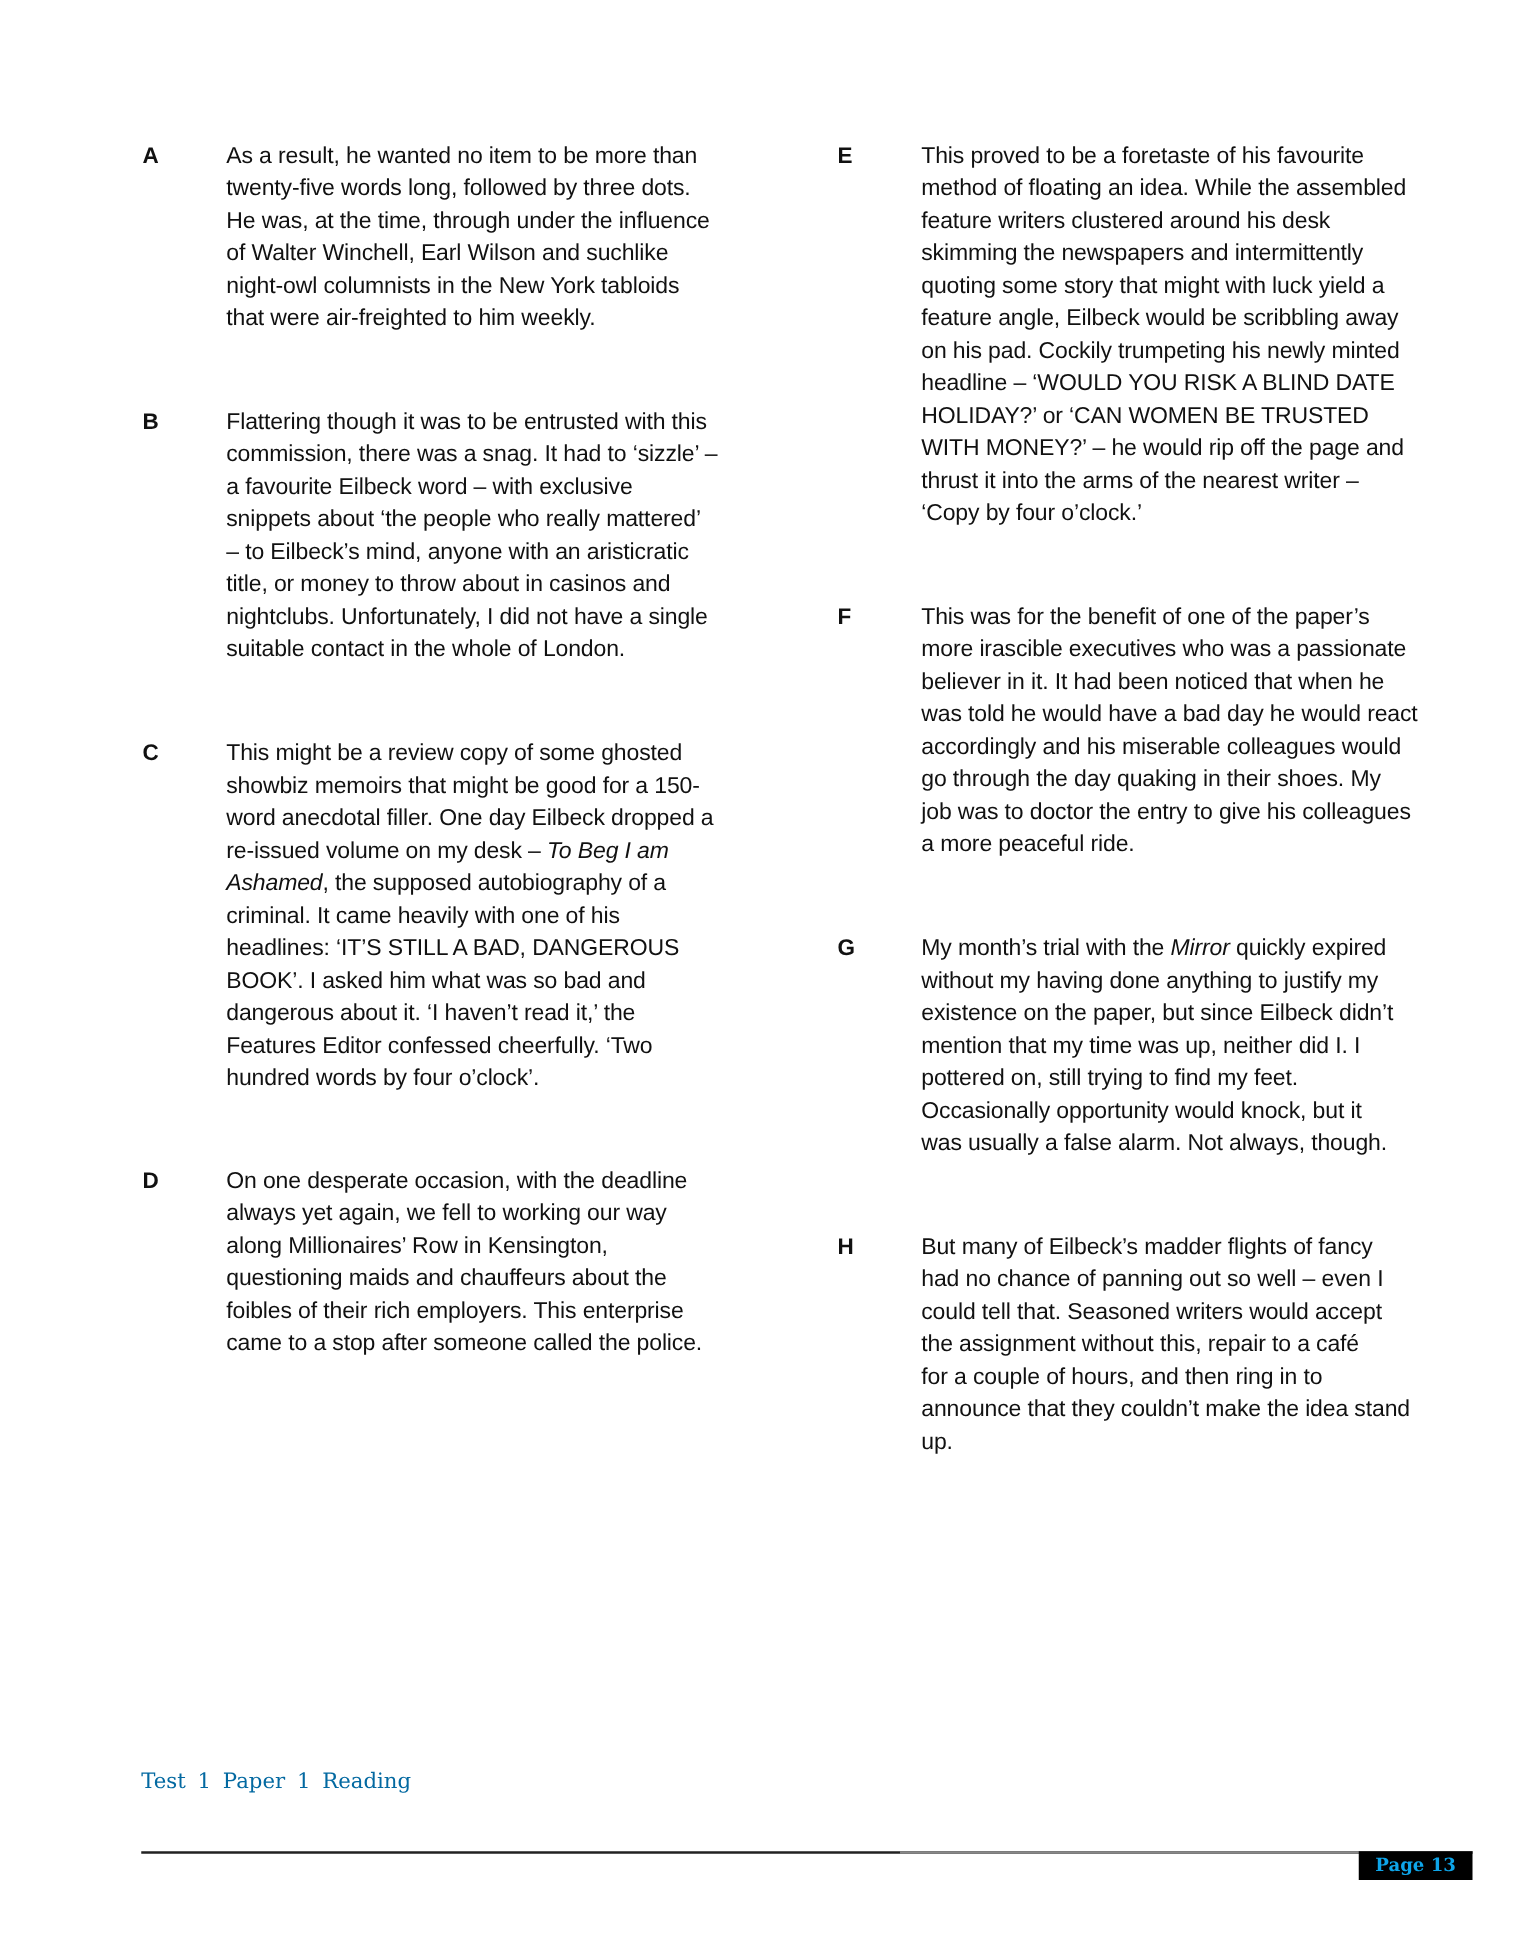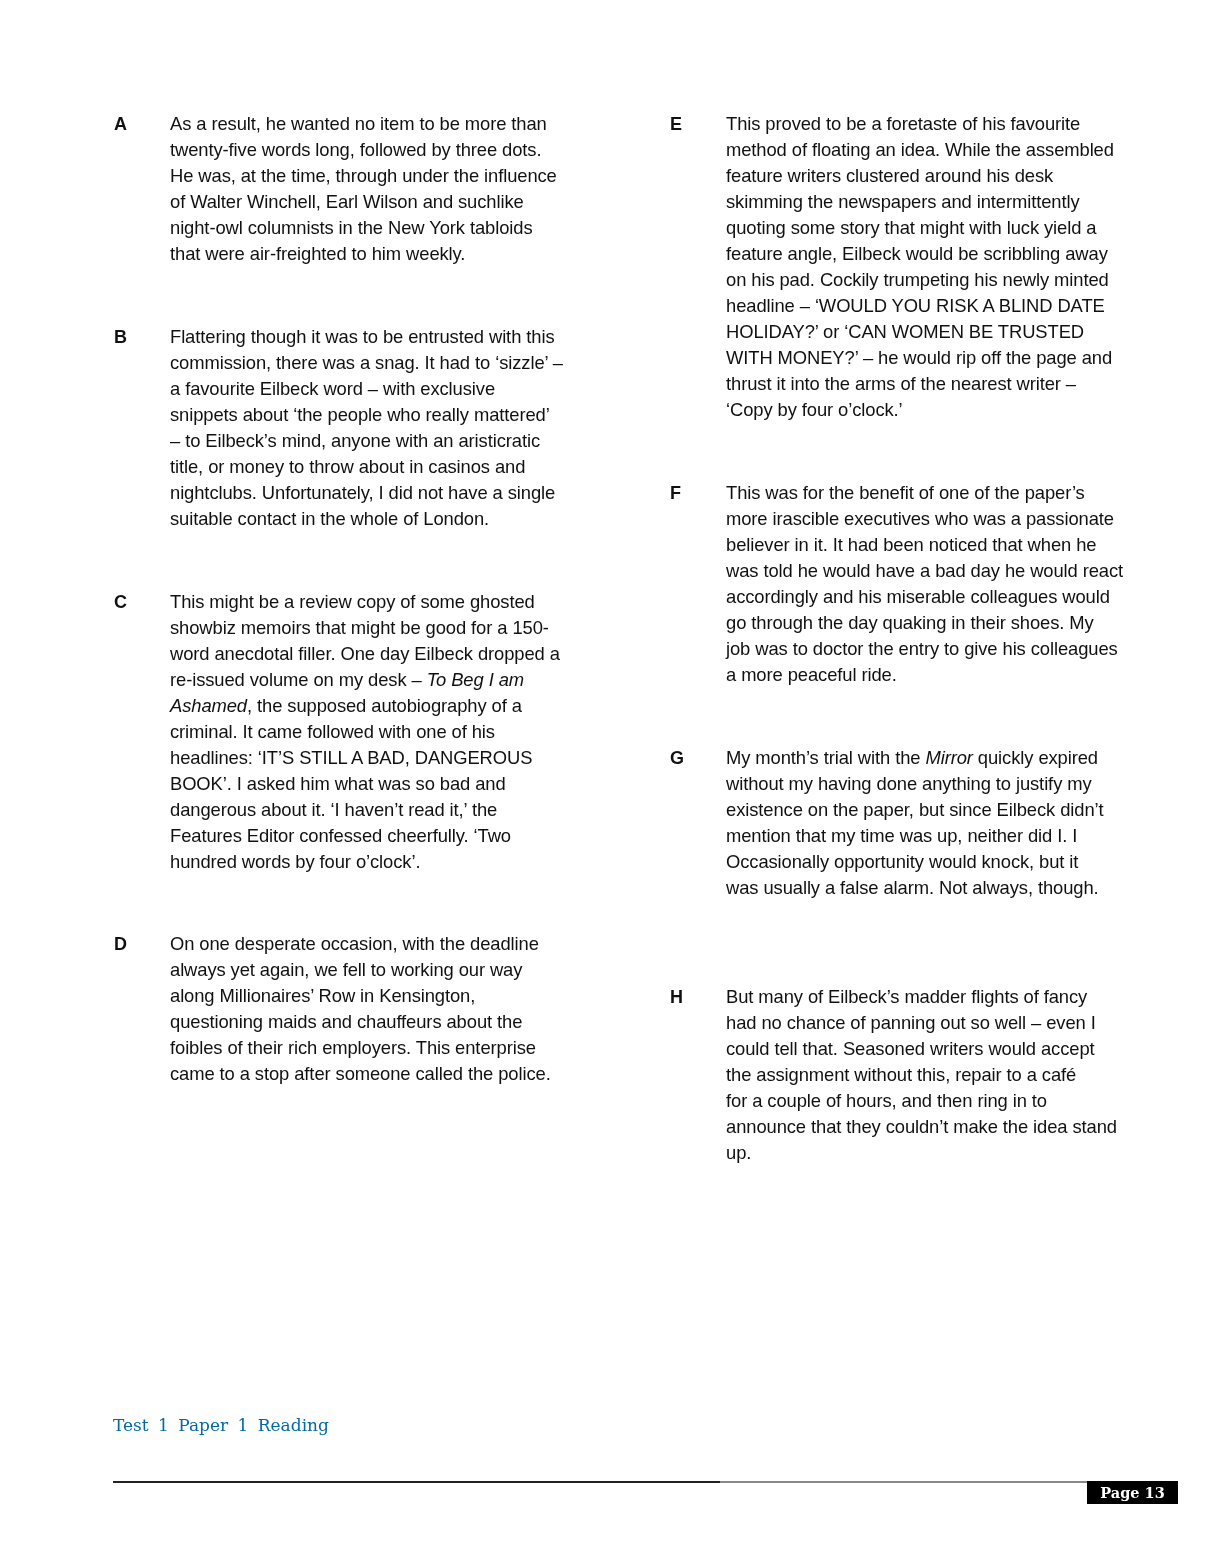--- a/index.html
+++ b/index.html
@@ -35,7 +35,7 @@
     }
     .option .text {
       position: absolute;
-      left: 56px;
+      left: 67px;
       top: 0;
       width: 440px;
       font-size: 18.4px;

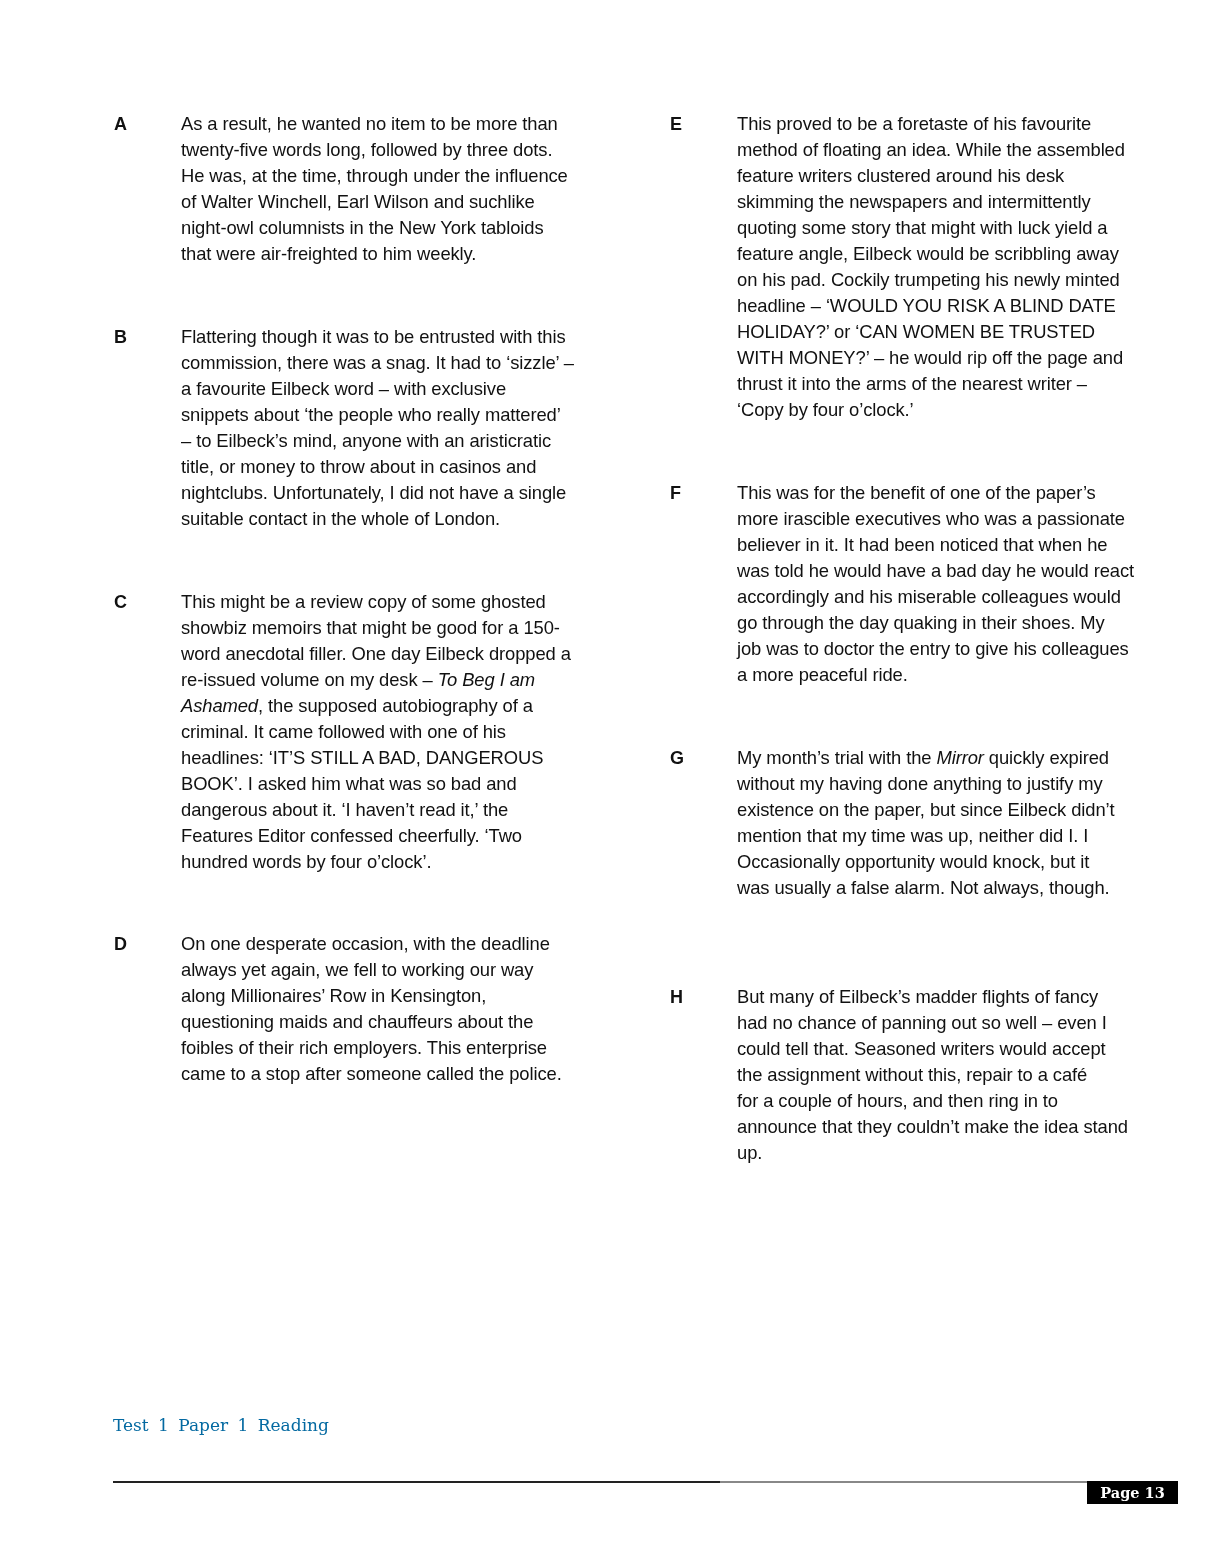--- a/index.html
+++ b/index.html
@@ -128,7 +128,7 @@
       <span class="line">word anecdotal filler. One day Eilbeck dropped a</span>
       <span class="line"><span>re-issued volume on my desk – </span><em>To Beg I am</em></span>
       <span class="line"><em>Ashamed</em><span>, the supposed autobiography of a</span></span>
-      <span class="line">criminal. It came followed with one of his</span>
+      <span class="line">criminal. It came heavily with one of his</span>
       <span class="line">headlines: ‘IT’S STILL A BAD, DANGEROUS</span>
       <span class="line">BOOK’. I asked him what was so bad and</span>
       <span class="line">dangerous about it. ‘I haven’t read it,’ the</span>

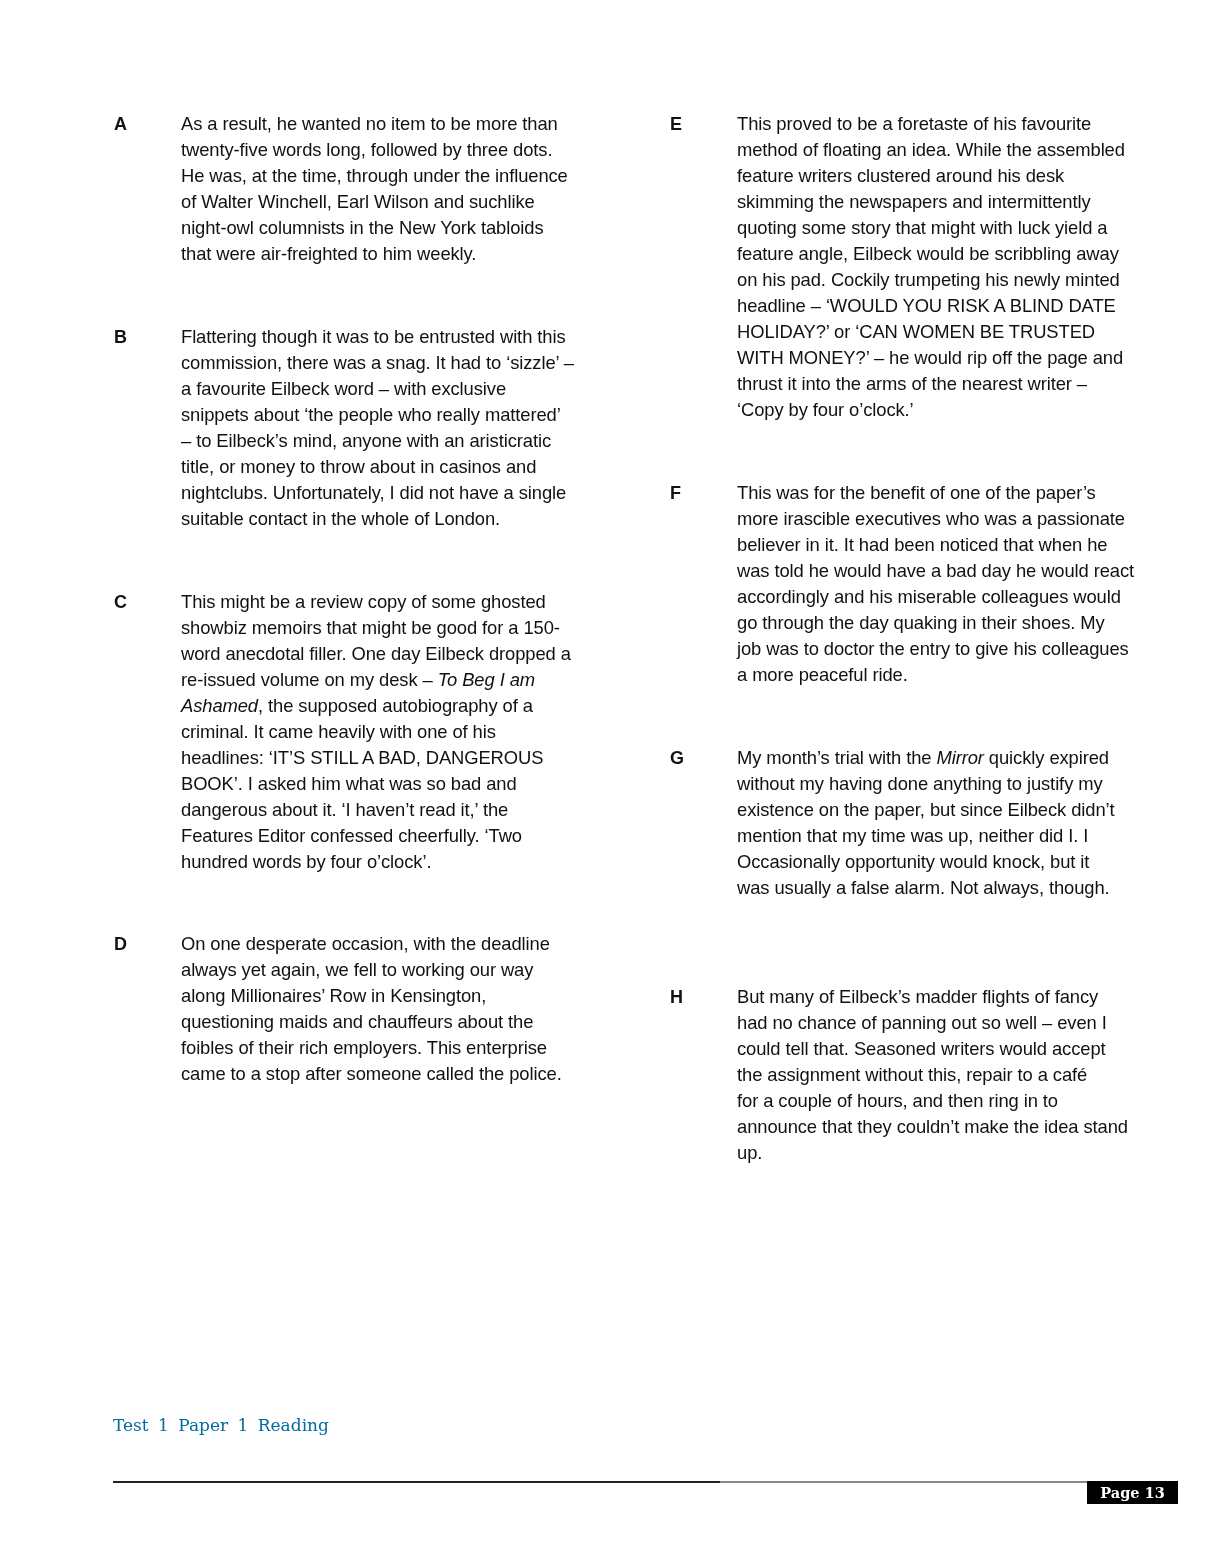--- a/index.html
+++ b/index.html
@@ -188,6 +188,7 @@
       <span class="line">without my having done anything to justify my</span>
       <span class="line">existence on the paper, but since Eilbeck didn’t</span>
       <span class="line">mention that my time was up, neither did I. I</span>
+      <span class="line">pottered on, still trying to find my feet.</span>
       <span class="line">Occasionally opportunity would knock, but it</span>
       <span class="line">was usually a false alarm. Not always, though.</span>
     </div>

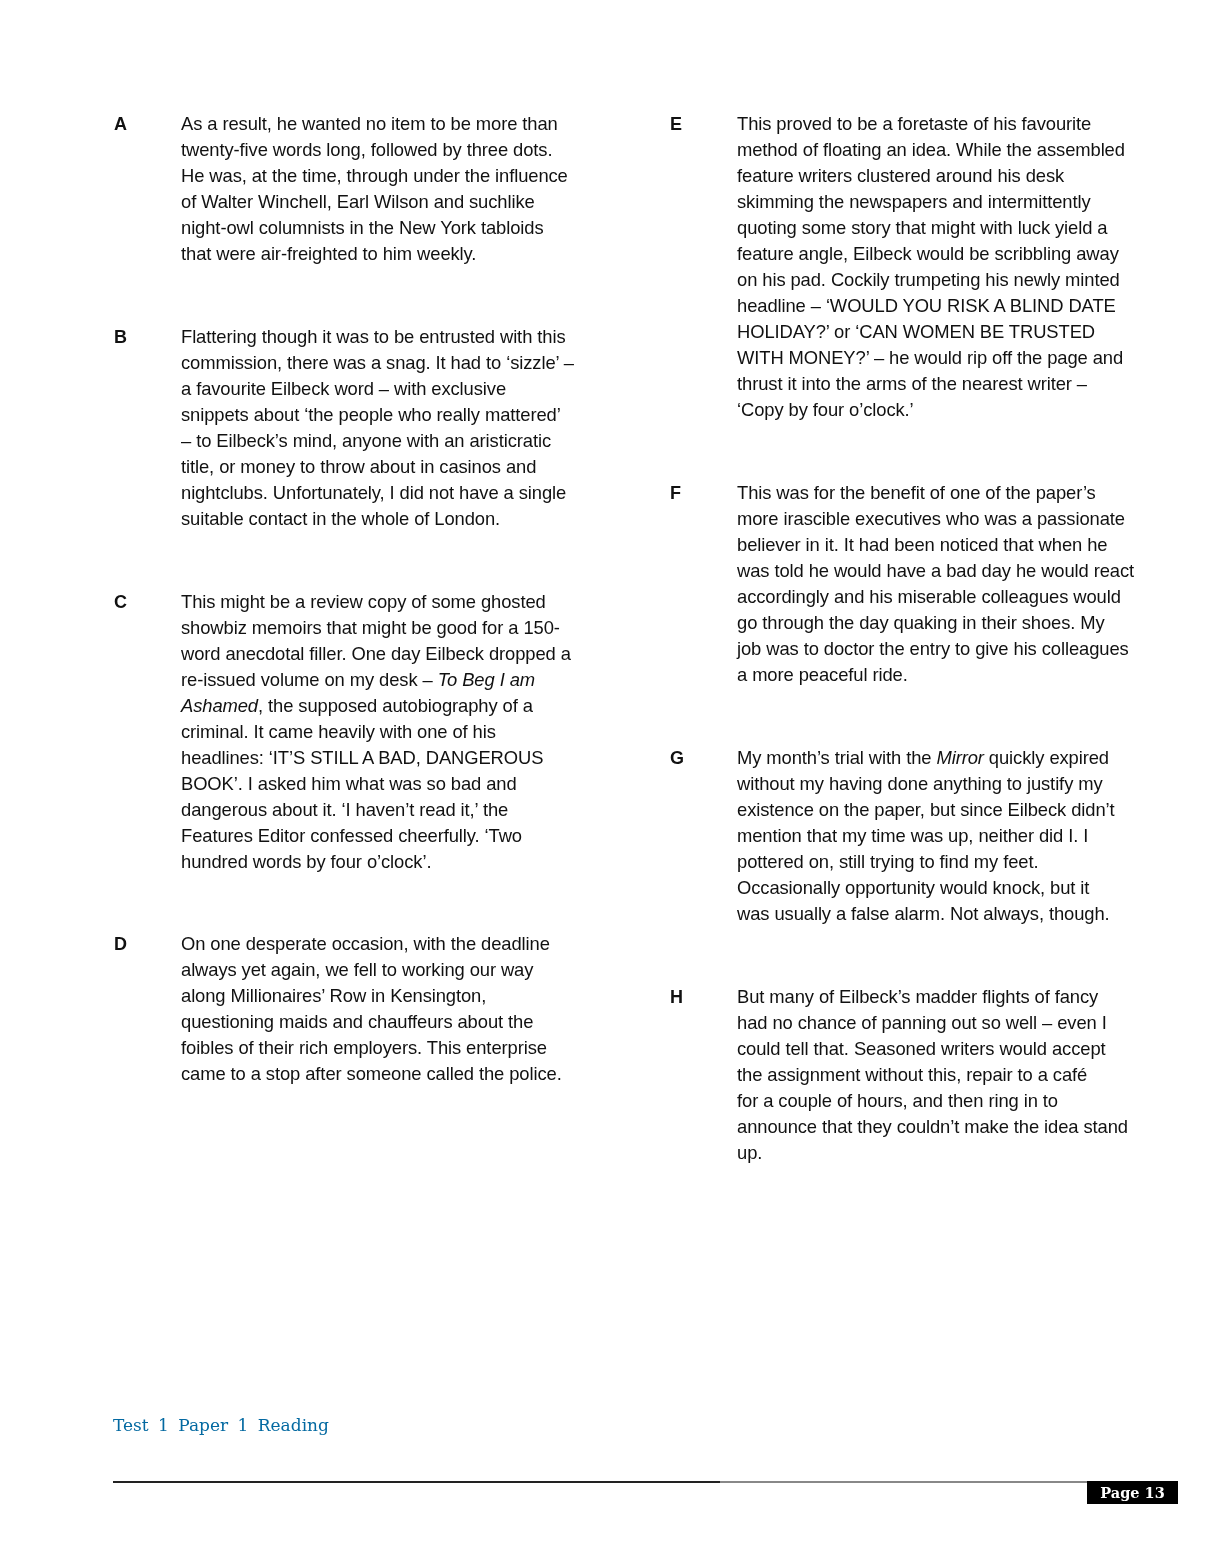--- a/index.html
+++ b/index.html
@@ -81,7 +81,7 @@
       width: 91px;
       height: 23px;
       background: #000000;
-      color: #ffffff;
+      color: #0ea5e9;
       font-family: "DejaVu Serif", serif;
       font-weight: bold;
       font-size: 14.5px;

